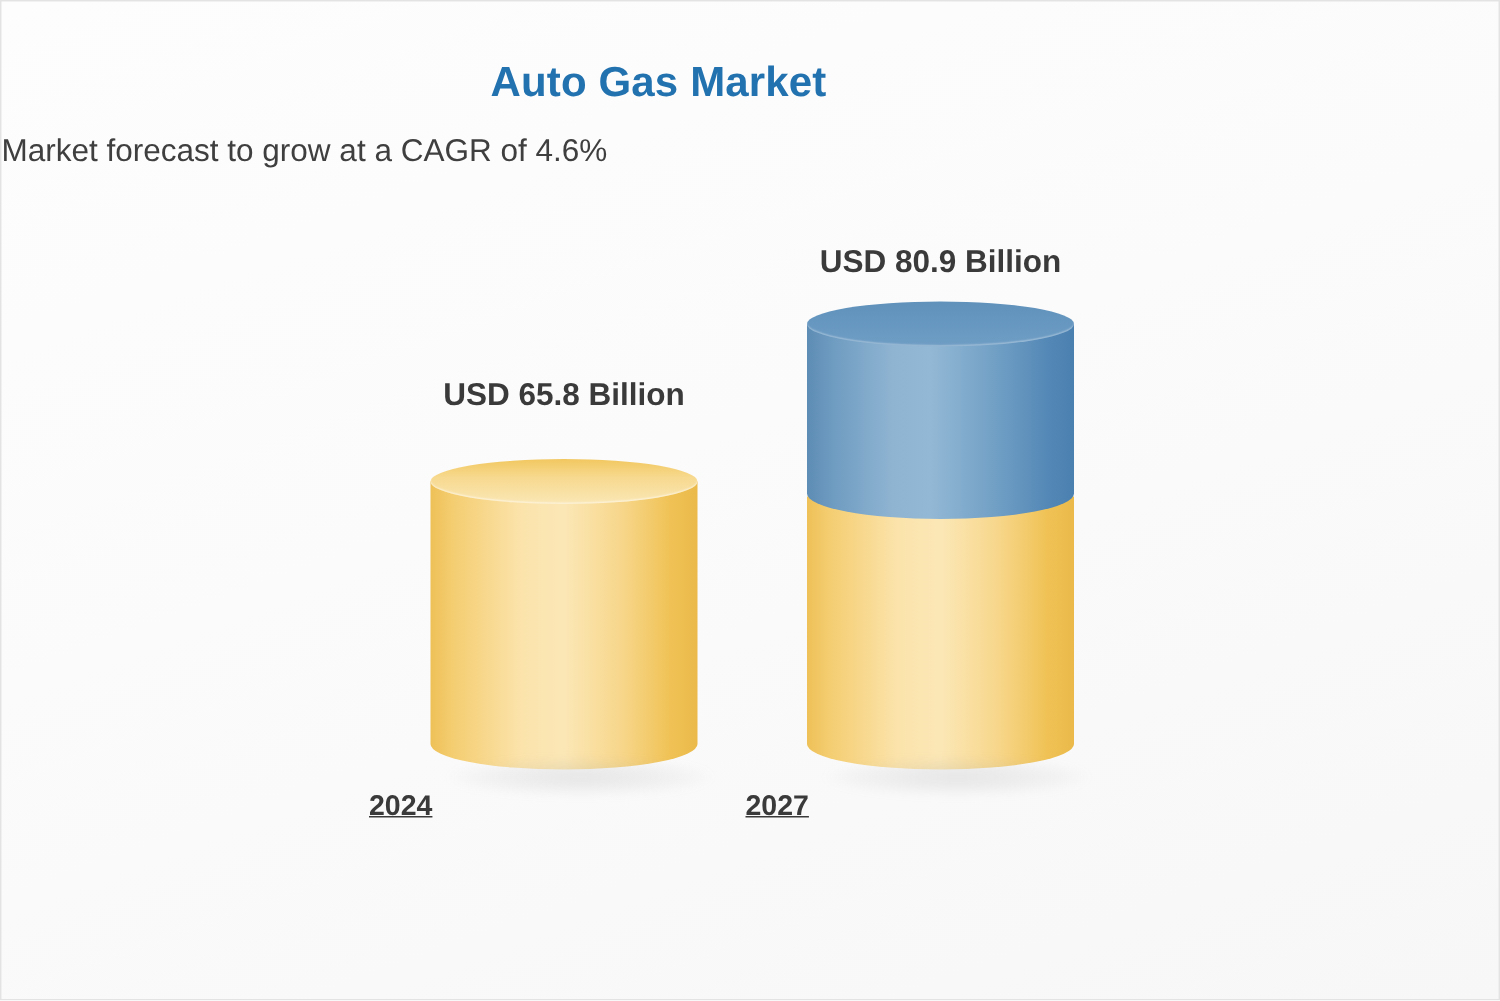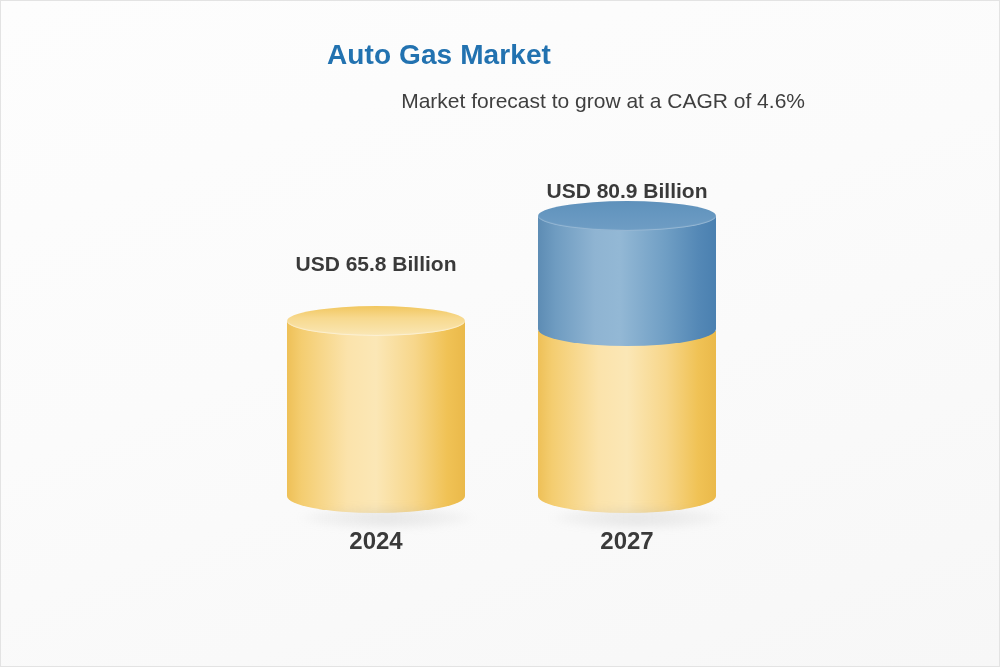--- a/index.html
+++ b/index.html
@@ -37,7 +37,7 @@
     top: 88px;
     left: 0;
     width: 804px;
-    text-align: right;
+    text-align: left;
     font-size: 21px;
     font-weight: normal;
     color: #3f3f3f;

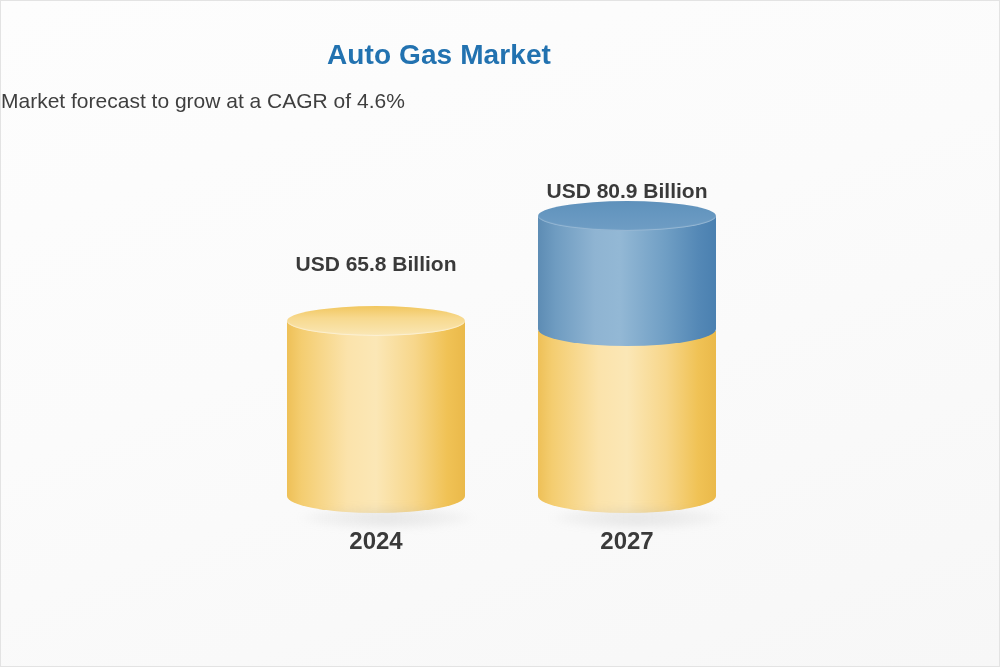--- a/index.html
+++ b/index.html
@@ -69,7 +69,7 @@
     white-space: nowrap;
   }
   .col-2024 .value-label { top: 121px; }
-  .col-2033 .value-label { top: 48px; }
+  .col-2033 .value-label { top: 32px; }
 
   .cat-label {
     position: absolute;

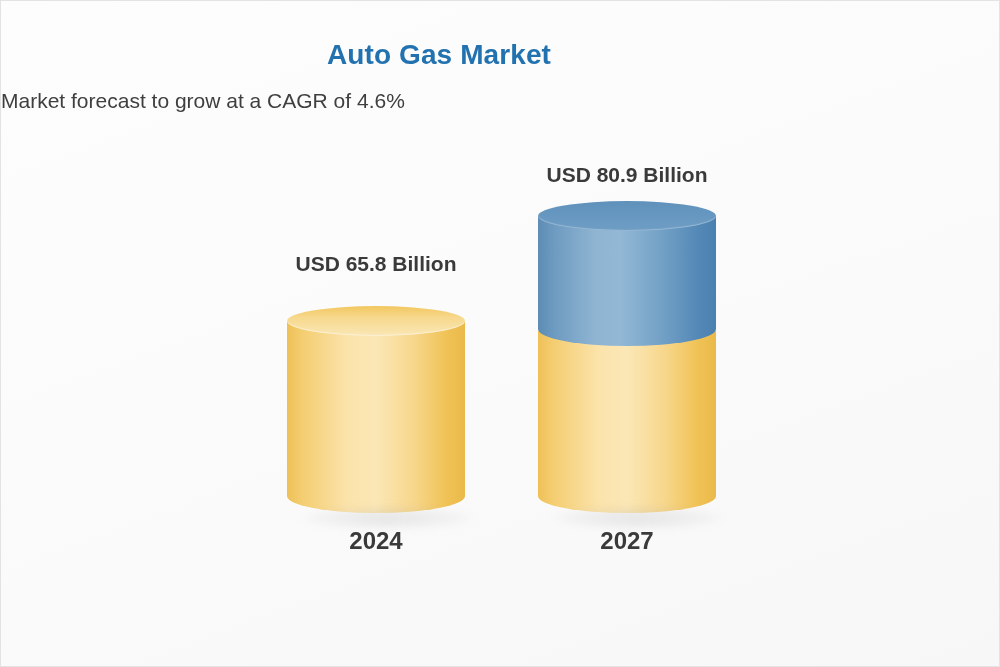--- a/index.html
+++ b/index.html
@@ -75,10 +75,11 @@
     position: absolute;
     top: 396px;
     width: 260px;
-    text-align: center;
-    font-size: 24px;
+    text-align: left;
+    font-size: 19px;
     font-weight: bold;
     color: #3a3a3a;
+    text-decoration: underline;
   }
 
   

